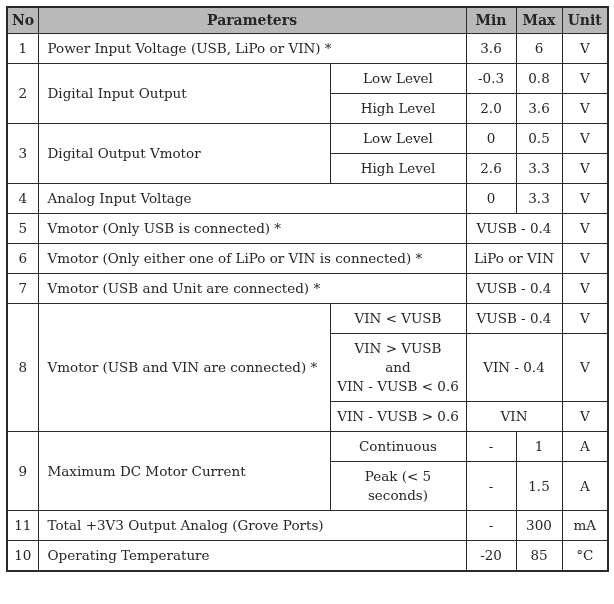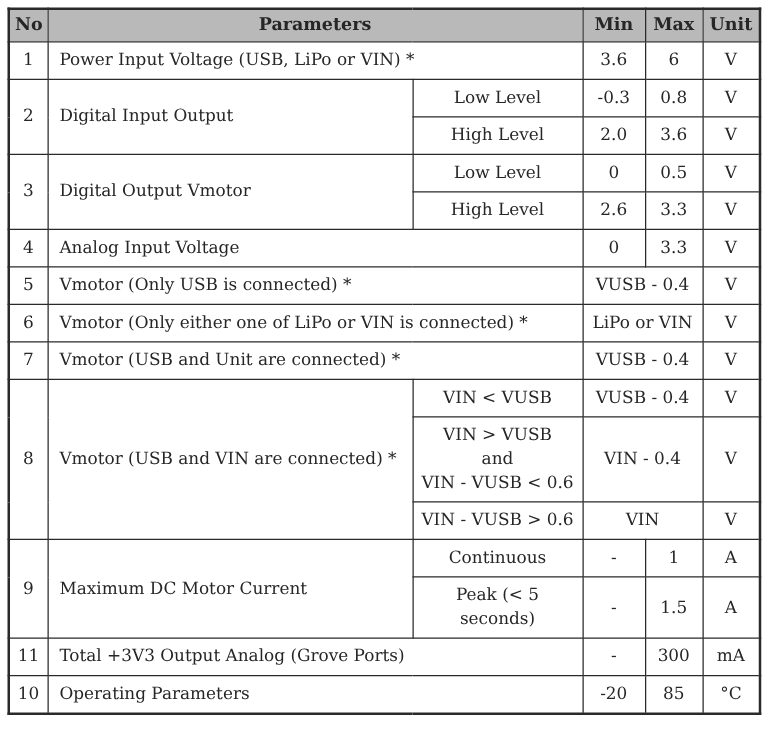--- a/index.html
+++ b/index.html
@@ -182,7 +182,7 @@
         </tr>
         <tr>
           <td>10</td>
-          <td colspan="2" class="align-left">Operating Parameters</td>
+          <td colspan="2" class="align-left">Operating Temperature</td>
           <td>-20</td>
           <td>85</td>
           <td>°C</td>

